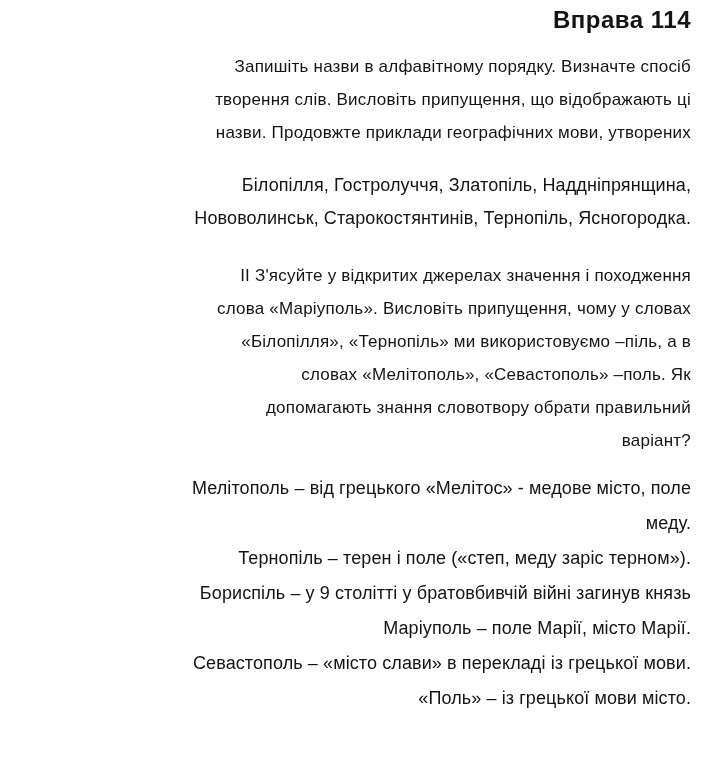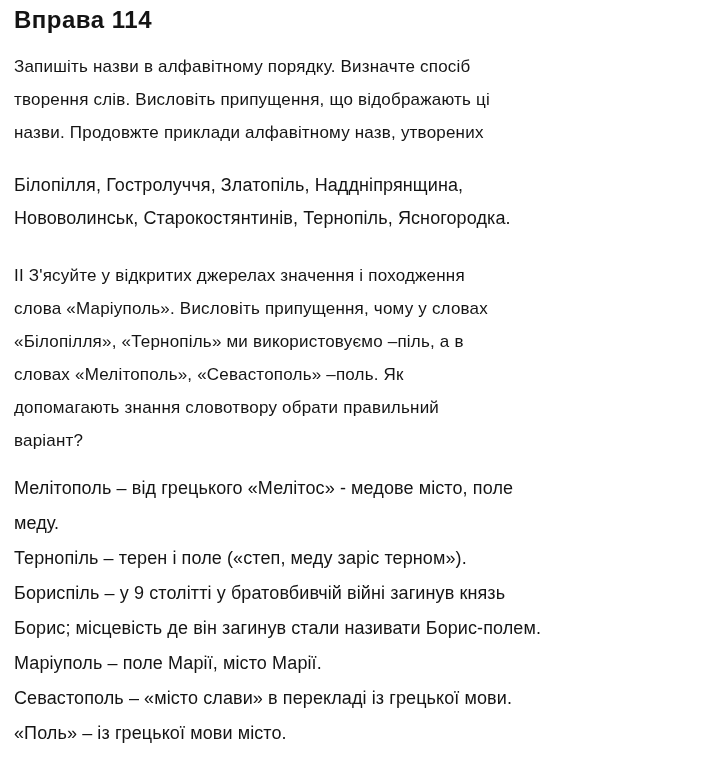--- a/index.html
+++ b/index.html
@@ -17,6 +17,7 @@
     padding: 6px 10px 0 14px;
     overflow: hidden;
     font-family: "Liberation Sans", "DejaVu Sans", sans-serif;
+    text-align: right;
   }
   .doc-title {
     font-size: 24px;

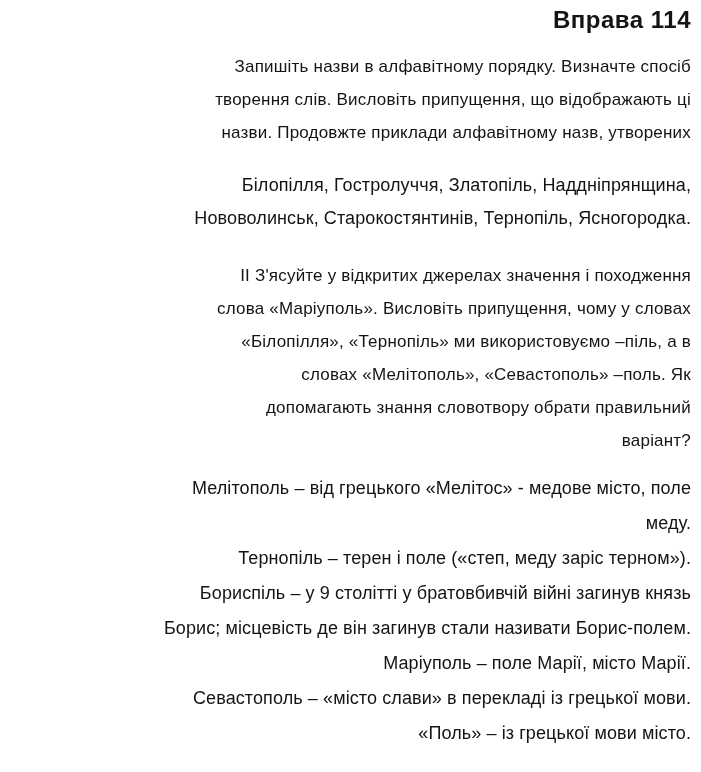--- a/index.html
+++ b/index.html
@@ -54,7 +54,7 @@
   <div class="para para-bold m-task1">
     <div class="line">Запишіть назви в алфавітному порядку. Визначте спосіб</div>
     <div class="line">творення слів. Висловіть припущення, що відображають ці</div>
-    <div class="line">назви. Продовжте приклади алфавітному назв, утворених</div>
+    <div class="line">назви. Продовжте приклади географічних мови, утворених</div>
   </div>
 
   <div class="para para-regular m-words">

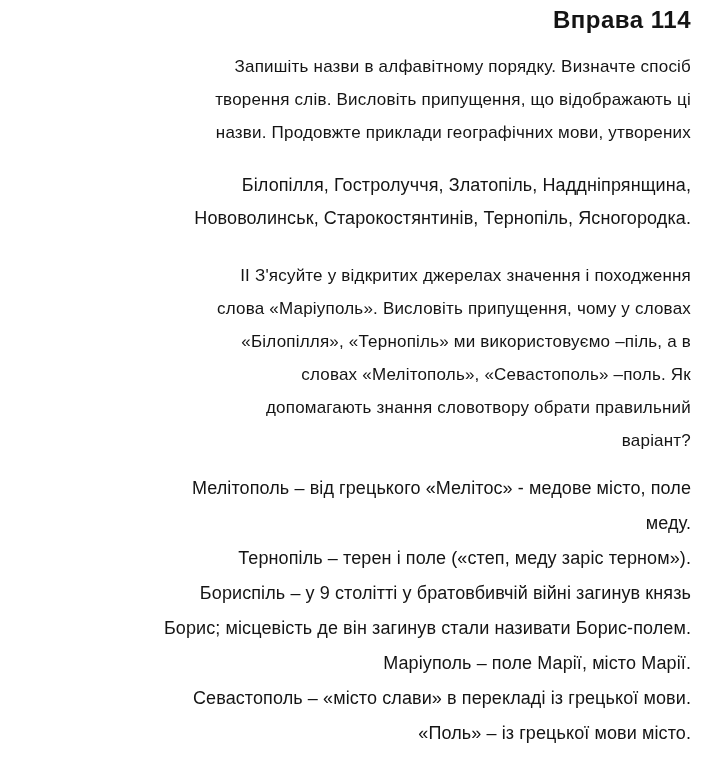--- a/index.html
+++ b/index.html
@@ -76,7 +76,6 @@
     <div class="line">меду.</div>
     <div class="line">Тернопіль – терен і поле («степ, меду заріс терном»).</div>
     <div class="line">Бориспіль – у 9 столітті у братовбивчій війні загинув князь</div>
-    <div class="line">Борис; місцевість де він загинув стали називати Борис-полем.</div>
     <div class="line">Маріуполь – поле Марії, місто Марії.</div>
     <div class="line">Севастополь – «місто слави» в перекладі із грецької мови.</div>
     <div class="line">«Поль» – із грецької мови місто.</div>

